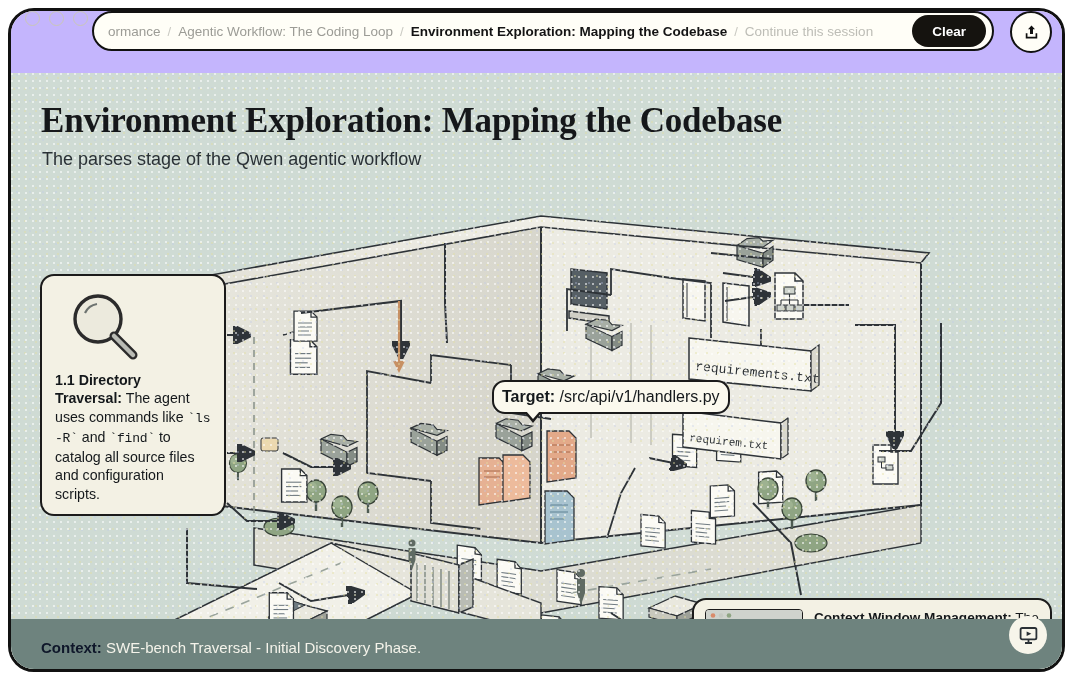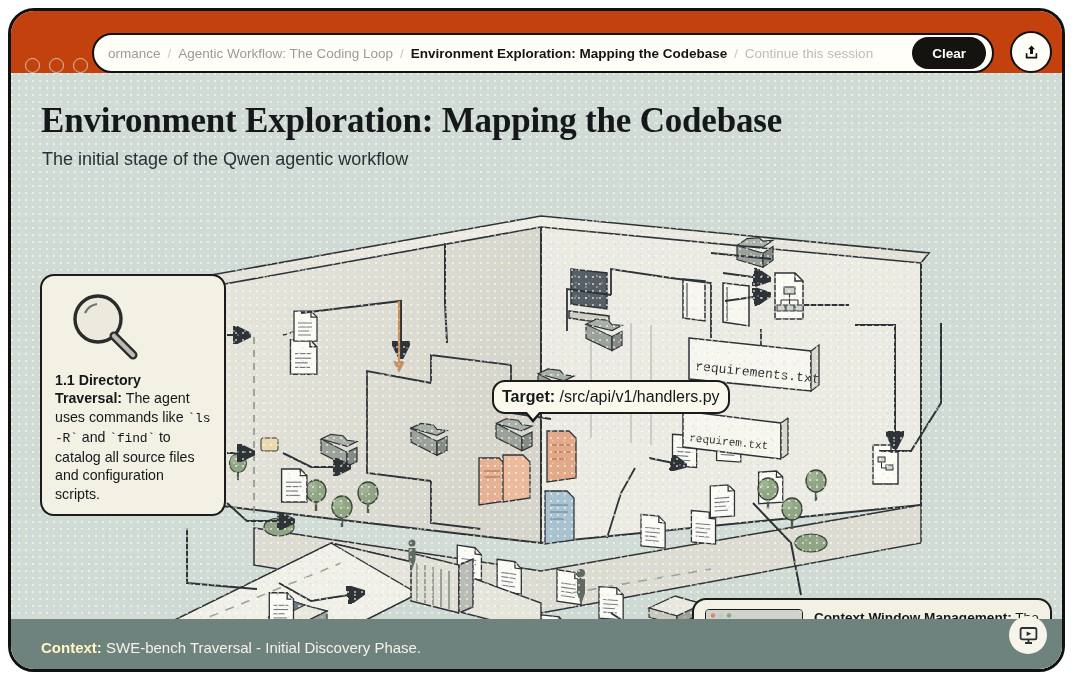--- a/index.html
+++ b/index.html
@@ -21,9 +21,9 @@
   
   .titlebar{
     position:absolute;left:0;top:0;width:100%;height:62px;
-    background:#c2410c;
+    background:#c4b5fd;
     box-sizing:border-box;
-    display:flex;align-items:flex-end;
+    display:flex;align-items:flex-start;
   }
   .traffic{
     display:flex;gap:9px;margin-left:14px;margin-right:8px;

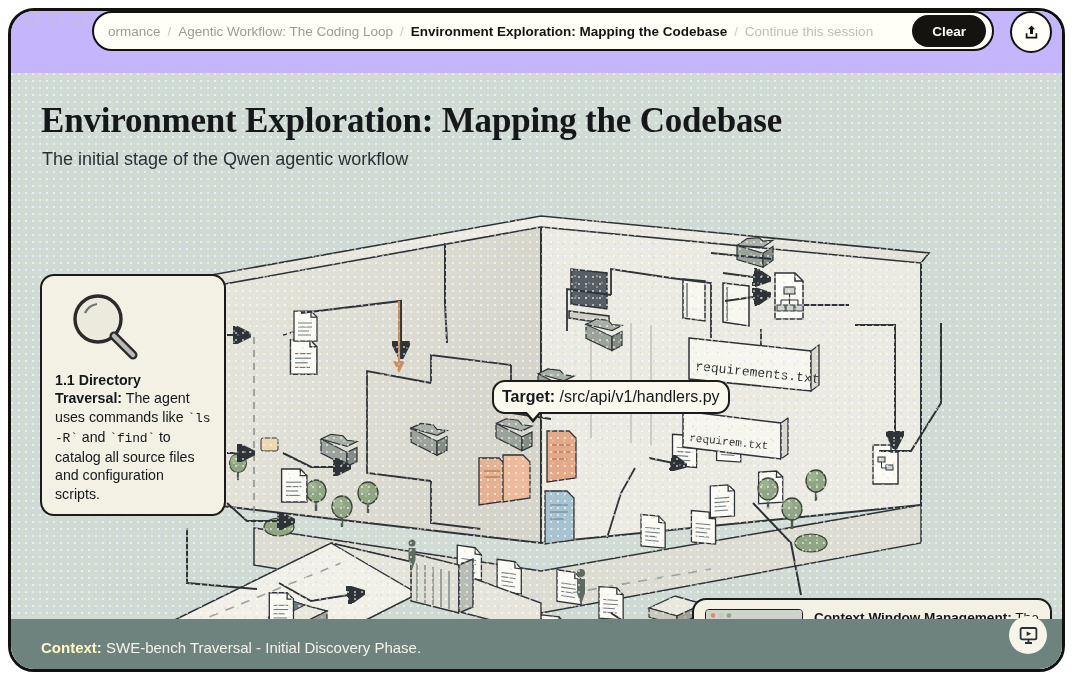--- a/index.html
+++ b/index.html
@@ -444,7 +444,7 @@
     </svg>
 
     <div class="headline">Environment Exploration: Mapping the Codebase</div>
-    <div class="subhead">The initial stage of the Qwen agentic workflow</div>
+    <div class="subhead">The parses stage of the Qwen agentic workflow</div>
 
     <div class="callout" id="callout-directory">
       <svg class="mag" width="74" height="70" viewBox="0 0 74 70">

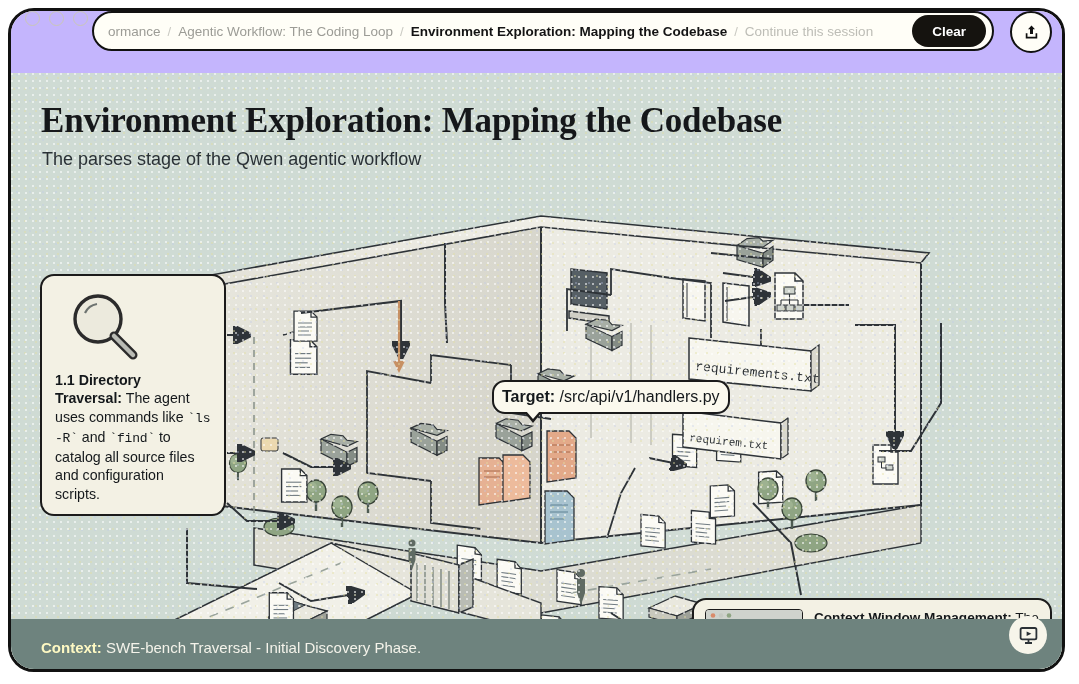--- a/index.html
+++ b/index.html
@@ -148,7 +148,7 @@
     z-index:14;
   }
   .statusbar .txt{margin-left:30px;font-size:15px;color:#f4f3ea;}
-  .statusbar .txt b{font-weight:bold;color:#fef9c3;}
+  .statusbar .txt b{font-weight:bold;color:#0f172a;}
   .present-btn{
     position:absolute;right:15px;bottom:21px;z-index:20;
     width:38px;height:38px;border-radius:50%;

